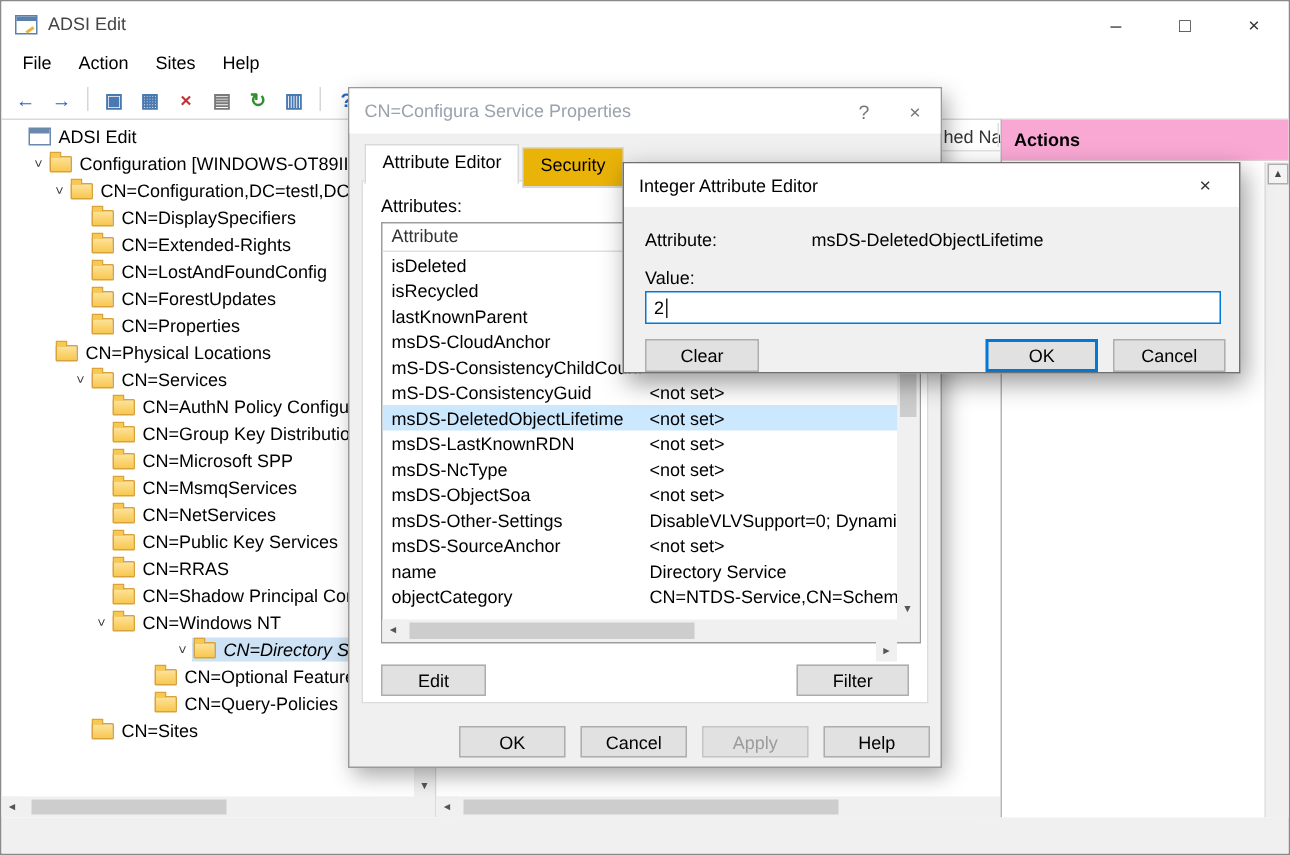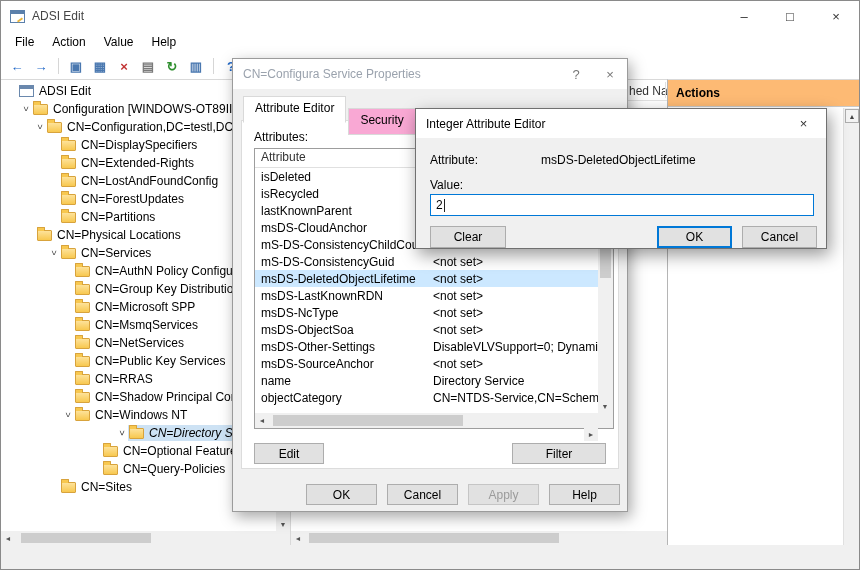--- a/index.html
+++ b/index.html
@@ -137,7 +137,7 @@
   <div id="menubar">
       <div class="menu-item">File</div>
       <div class="menu-item">Action</div>
-      <div class="menu-item">Value</div>
+      <div class="menu-item">Sites</div>
       <div class="menu-item">Help</div>
     </div>
   <div id="toolbar">

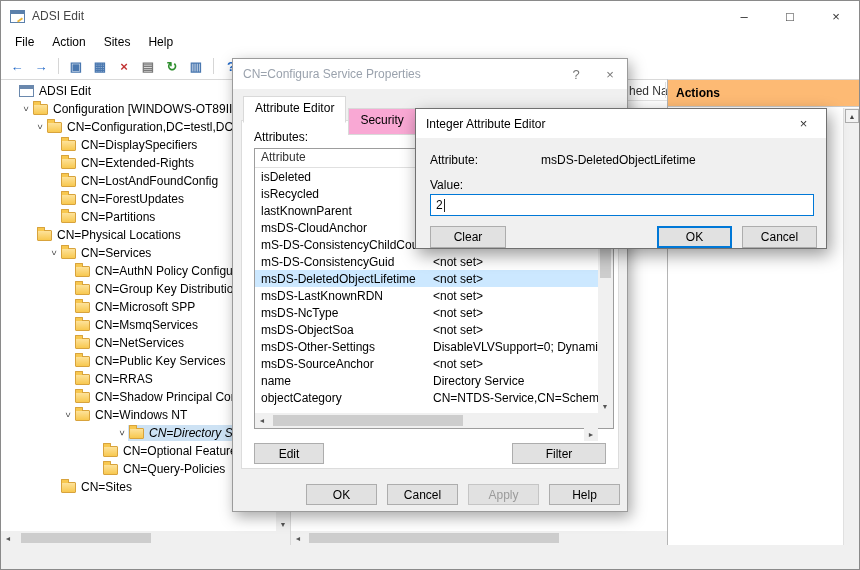--- a/index.html
+++ b/index.html
@@ -56,7 +56,7 @@
   .center-hscroll .thumb { position:absolute; left:18px; top:2px; height:10px; width:250px; background:#cdcdcd; }
 
   .actionspanel { position:absolute; right:0; top:78px; width:192px; bottom:24px; background:#fff; border-top:1px solid #d9d9d9; border-left:1px solid #b5b5b5; }
-  .actions-header { height:27px; border-bottom:1px solid #c9c9c9; display:flex; align-items:center; padding-left:8px; font-weight:bold; background:#fdba74; }
+  .actions-header { height:27px; border-bottom:1px solid #c9c9c9; display:flex; align-items:center; padding-left:8px; font-weight:bold; background:#f9a8d4; }
   .actions-scroll { position:absolute; top:28px; right:0; bottom:0; width:16px; background:#f0f0f0; border-left:1px solid #e0e0e0; }
   .actions-up { width:14px; height:14px; margin:1px; border:1px solid #adadad; background:#f3f3f3; font-size:7px; display:flex; align-items:center; justify-content:center; color:#444; }
 

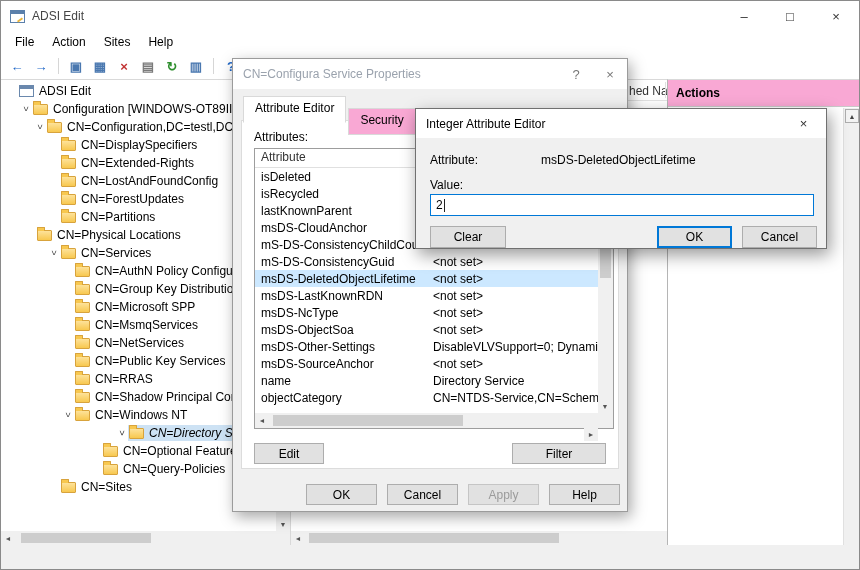--- a/index.html
+++ b/index.html
@@ -71,7 +71,7 @@
 
   .propdlg { position:absolute; left:232px; top:58px; width:396px; height:454px; background:#f0f0f0; border:1px solid #9b9b9b; box-shadow:3px 5px 14px rgba(0,0,0,.35); z-index:20; }
   .tabs { position:absolute; left:10px; top:37px; display:flex; z-index:3; }
-  .tab { padding:4px 11px 3px; background:#f9a8d4; border:1px solid #d9d9d9; margin-right:2px; position:relative; top:12px; }
+  .tab { padding:4px 11px 3px; background:#eab308; border:1px solid #d9d9d9; margin-right:2px; position:relative; top:2px; }
   .tab.active { background:#fff; border-bottom:1px solid #fff; top:0; padding-bottom:7px; z-index:4; }
   .page { position:absolute; left:8px; right:8px; top:61px; bottom:42px; background:#fff; border:1px solid #dcdcdc; }
   .attrs-label { position:absolute; left:12px; top:9px; }

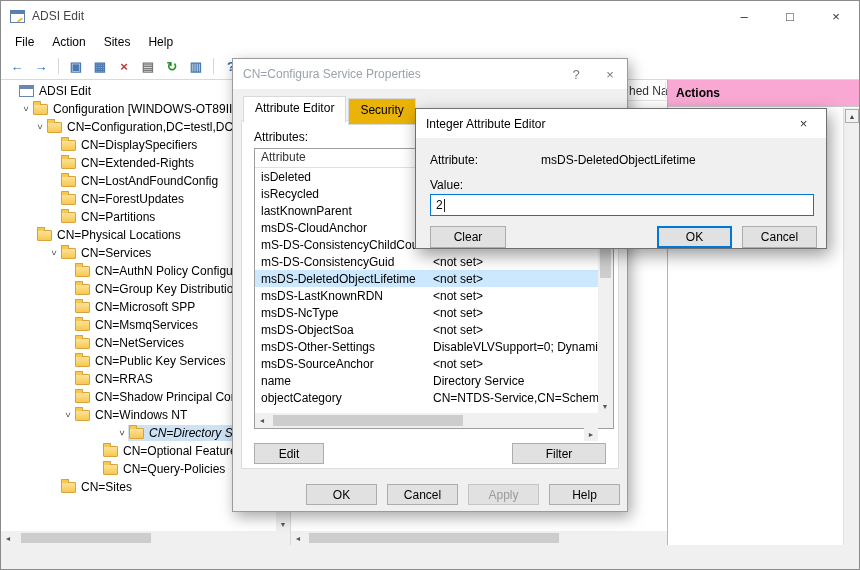--- a/index.html
+++ b/index.html
@@ -210,7 +210,7 @@
           <span class="chev hid"></span>
           <span class="trowbody">
             <span class="ico folder"></span>
-            <span class="tlabel">CN=Partitions</span>
+            <span class="tlabel">CN=Properties</span>
           </span>
         </div>
         <div class="trow" style="padding-left: 22px;">

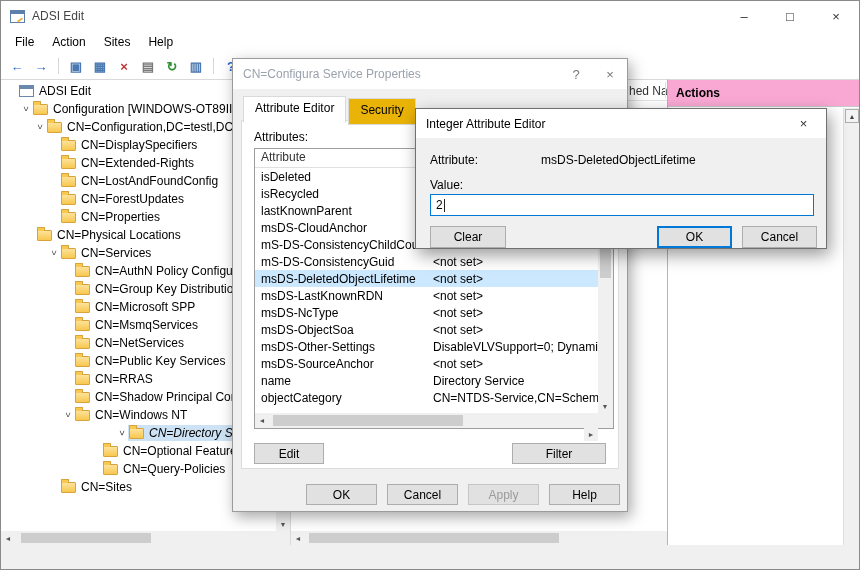--- a/index.html
+++ b/index.html
@@ -94,7 +94,7 @@
   .btn { position:absolute; height:21px; background:#e1e1e1; border:1px solid #adadad; display:flex; align-items:center; justify-content:center; }
   .btn.disabled { color:#9b9b9b; border-color:#c5c5c5; }
   #btn-edit { left:12px; top:322px; width:70px; }
-  #btn-filter { right:12px; top:322px; width:94px; }
+  #btn-filter { right:12px; top:322px; width:75px; }
   #btn-ok { left:73px; top:425px; width:71px; }
   #btn-cancel { left:154px; top:425px; width:71px; }
   #btn-apply { left:235px; top:425px; width:71px; }

